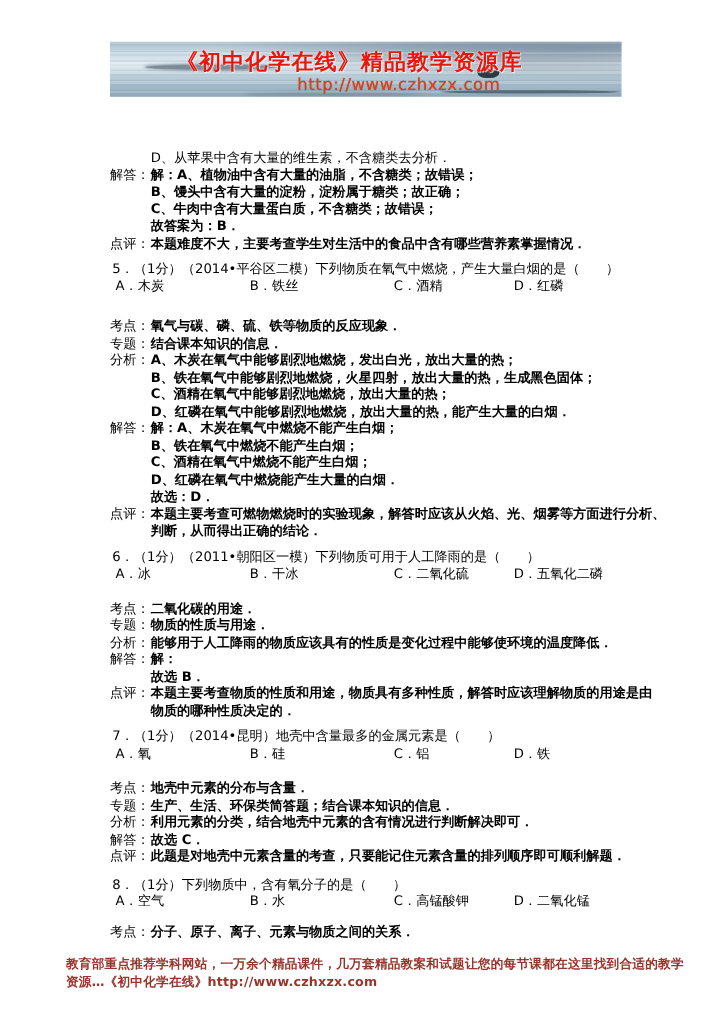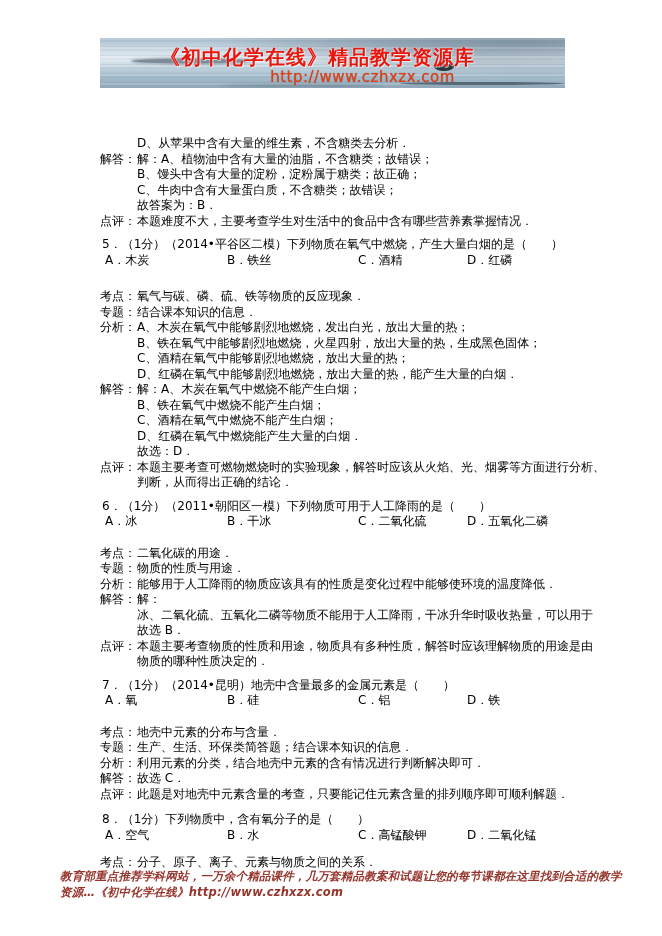--- a/index.html
+++ b/index.html
@@ -65,7 +65,7 @@
   .lblock{display:flex;}
   .lbl{flex:0 0 37px;width:37px;white-space:nowrap;}
   .lines{flex:1;min-width:0;}
-  .lines .cline{white-space:nowrap;}
+  .lines .cline{white-space:nowrap;font-weight:bold;}
   .stem{padding-left:2px;white-space:nowrap;}
   .opts{display:grid;grid-template-columns:122px 131px 109px auto;padding-left:5px;}
   .opts span{white-space:nowrap;}

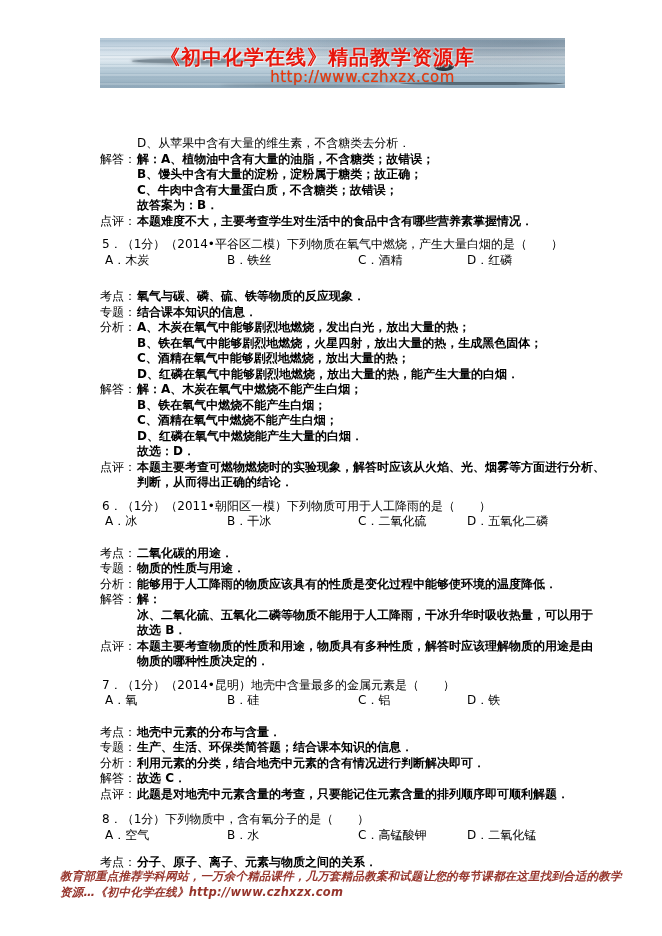--- a/index.html
+++ b/index.html
@@ -185,7 +185,6 @@
     <span class="lbl">解答：</span>
     <div class="lines">
         <div class="cline">解：</div>
-        <div class="cline">冰、二氧化硫、五氧化二磷等物质不能用于人工降雨，干冰升华时吸收热量，可以用于</div>
         <div class="cline">故选 B．</div>
       </div>
   </div>

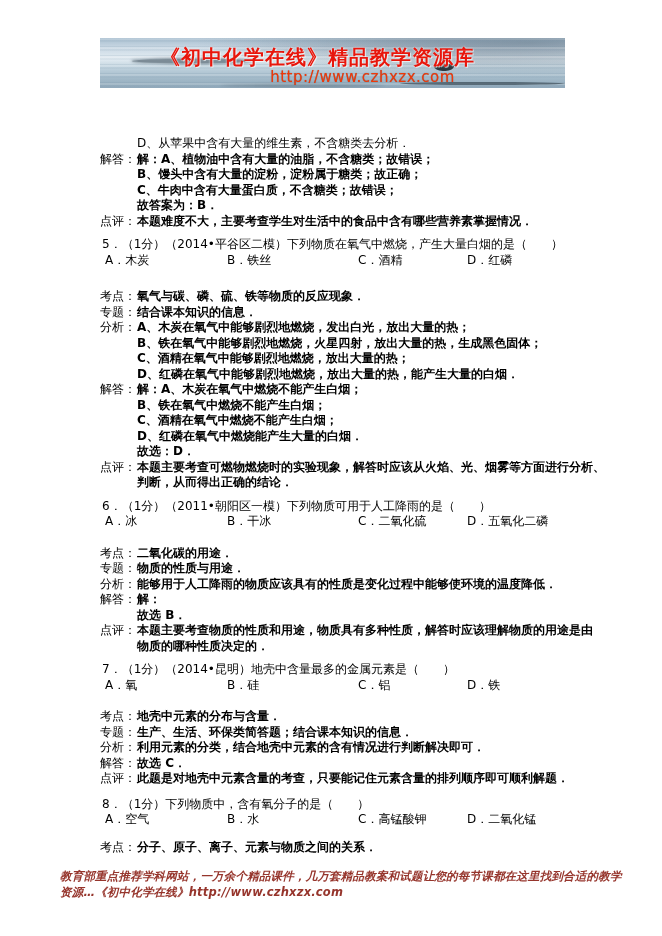--- a/index.html
+++ b/index.html
@@ -77,7 +77,7 @@
     font-size:11.5px;line-height:15.5px;font-weight:bold;
     color:var(--footer-red);letter-spacing:.2px;
   }
-  .footer div{white-space:nowrap;font-style:italic;}
+  .footer div{white-space:nowrap;}
 </style>
 </head>
 <body>

